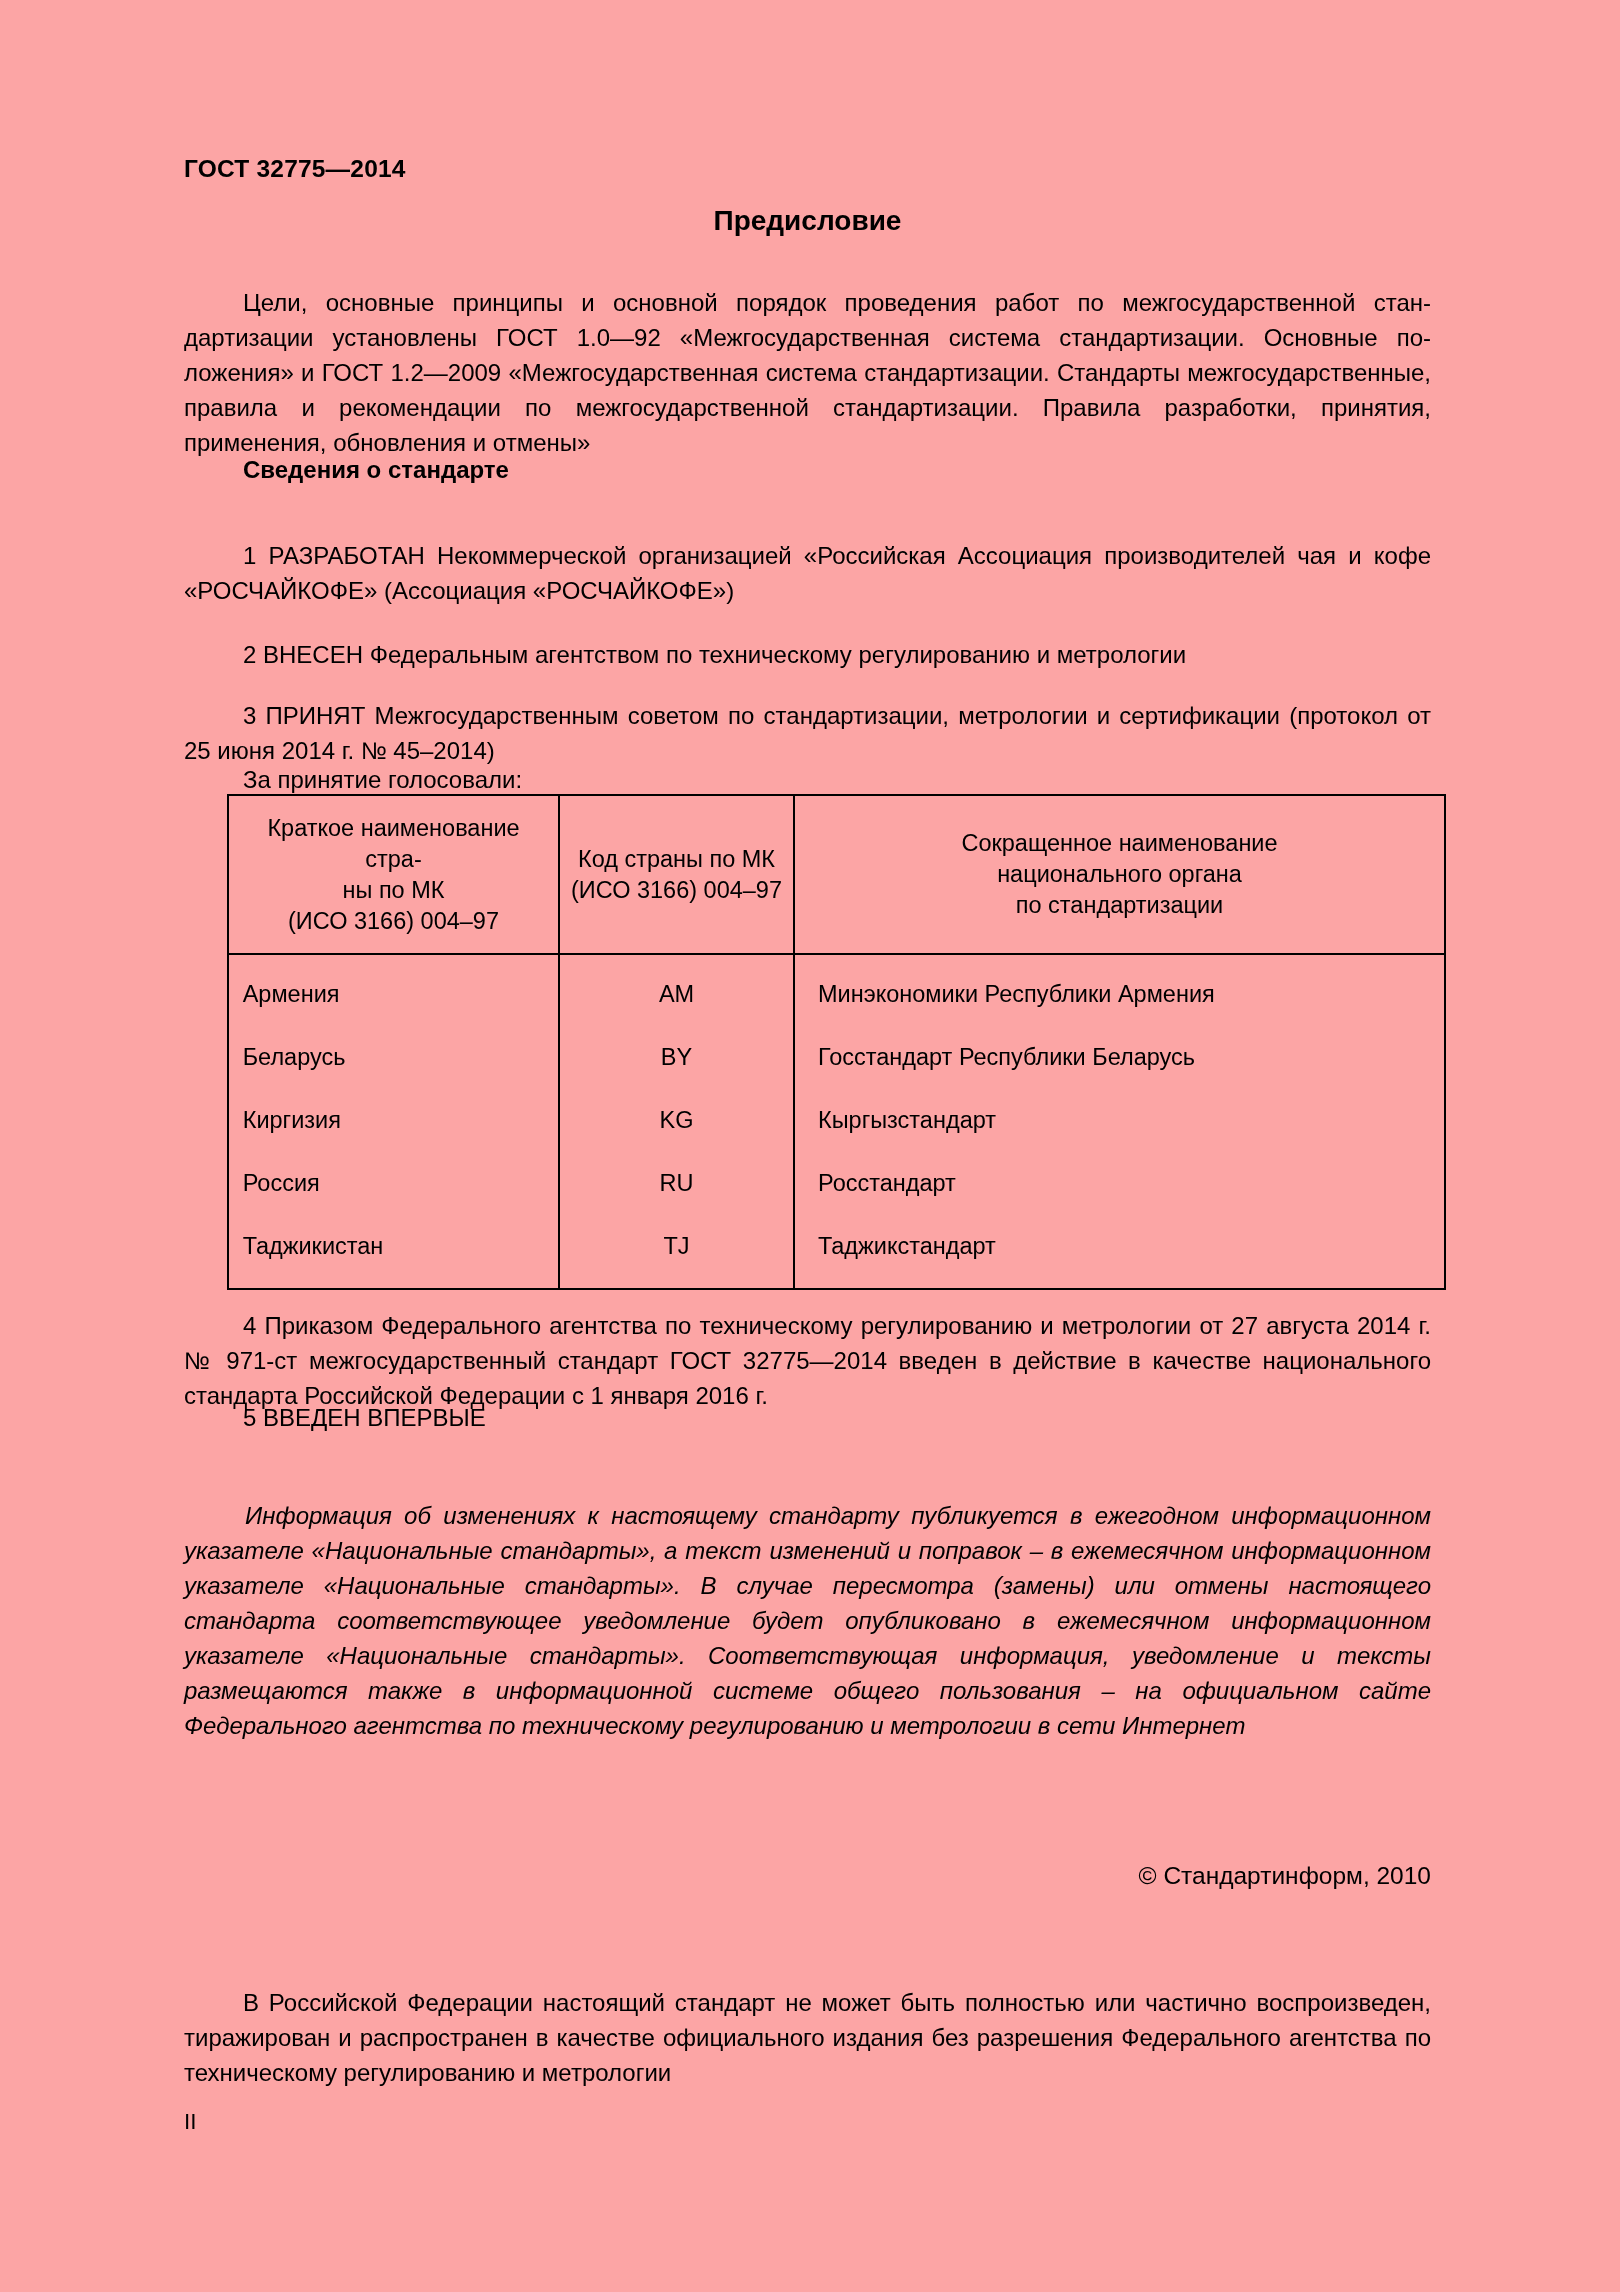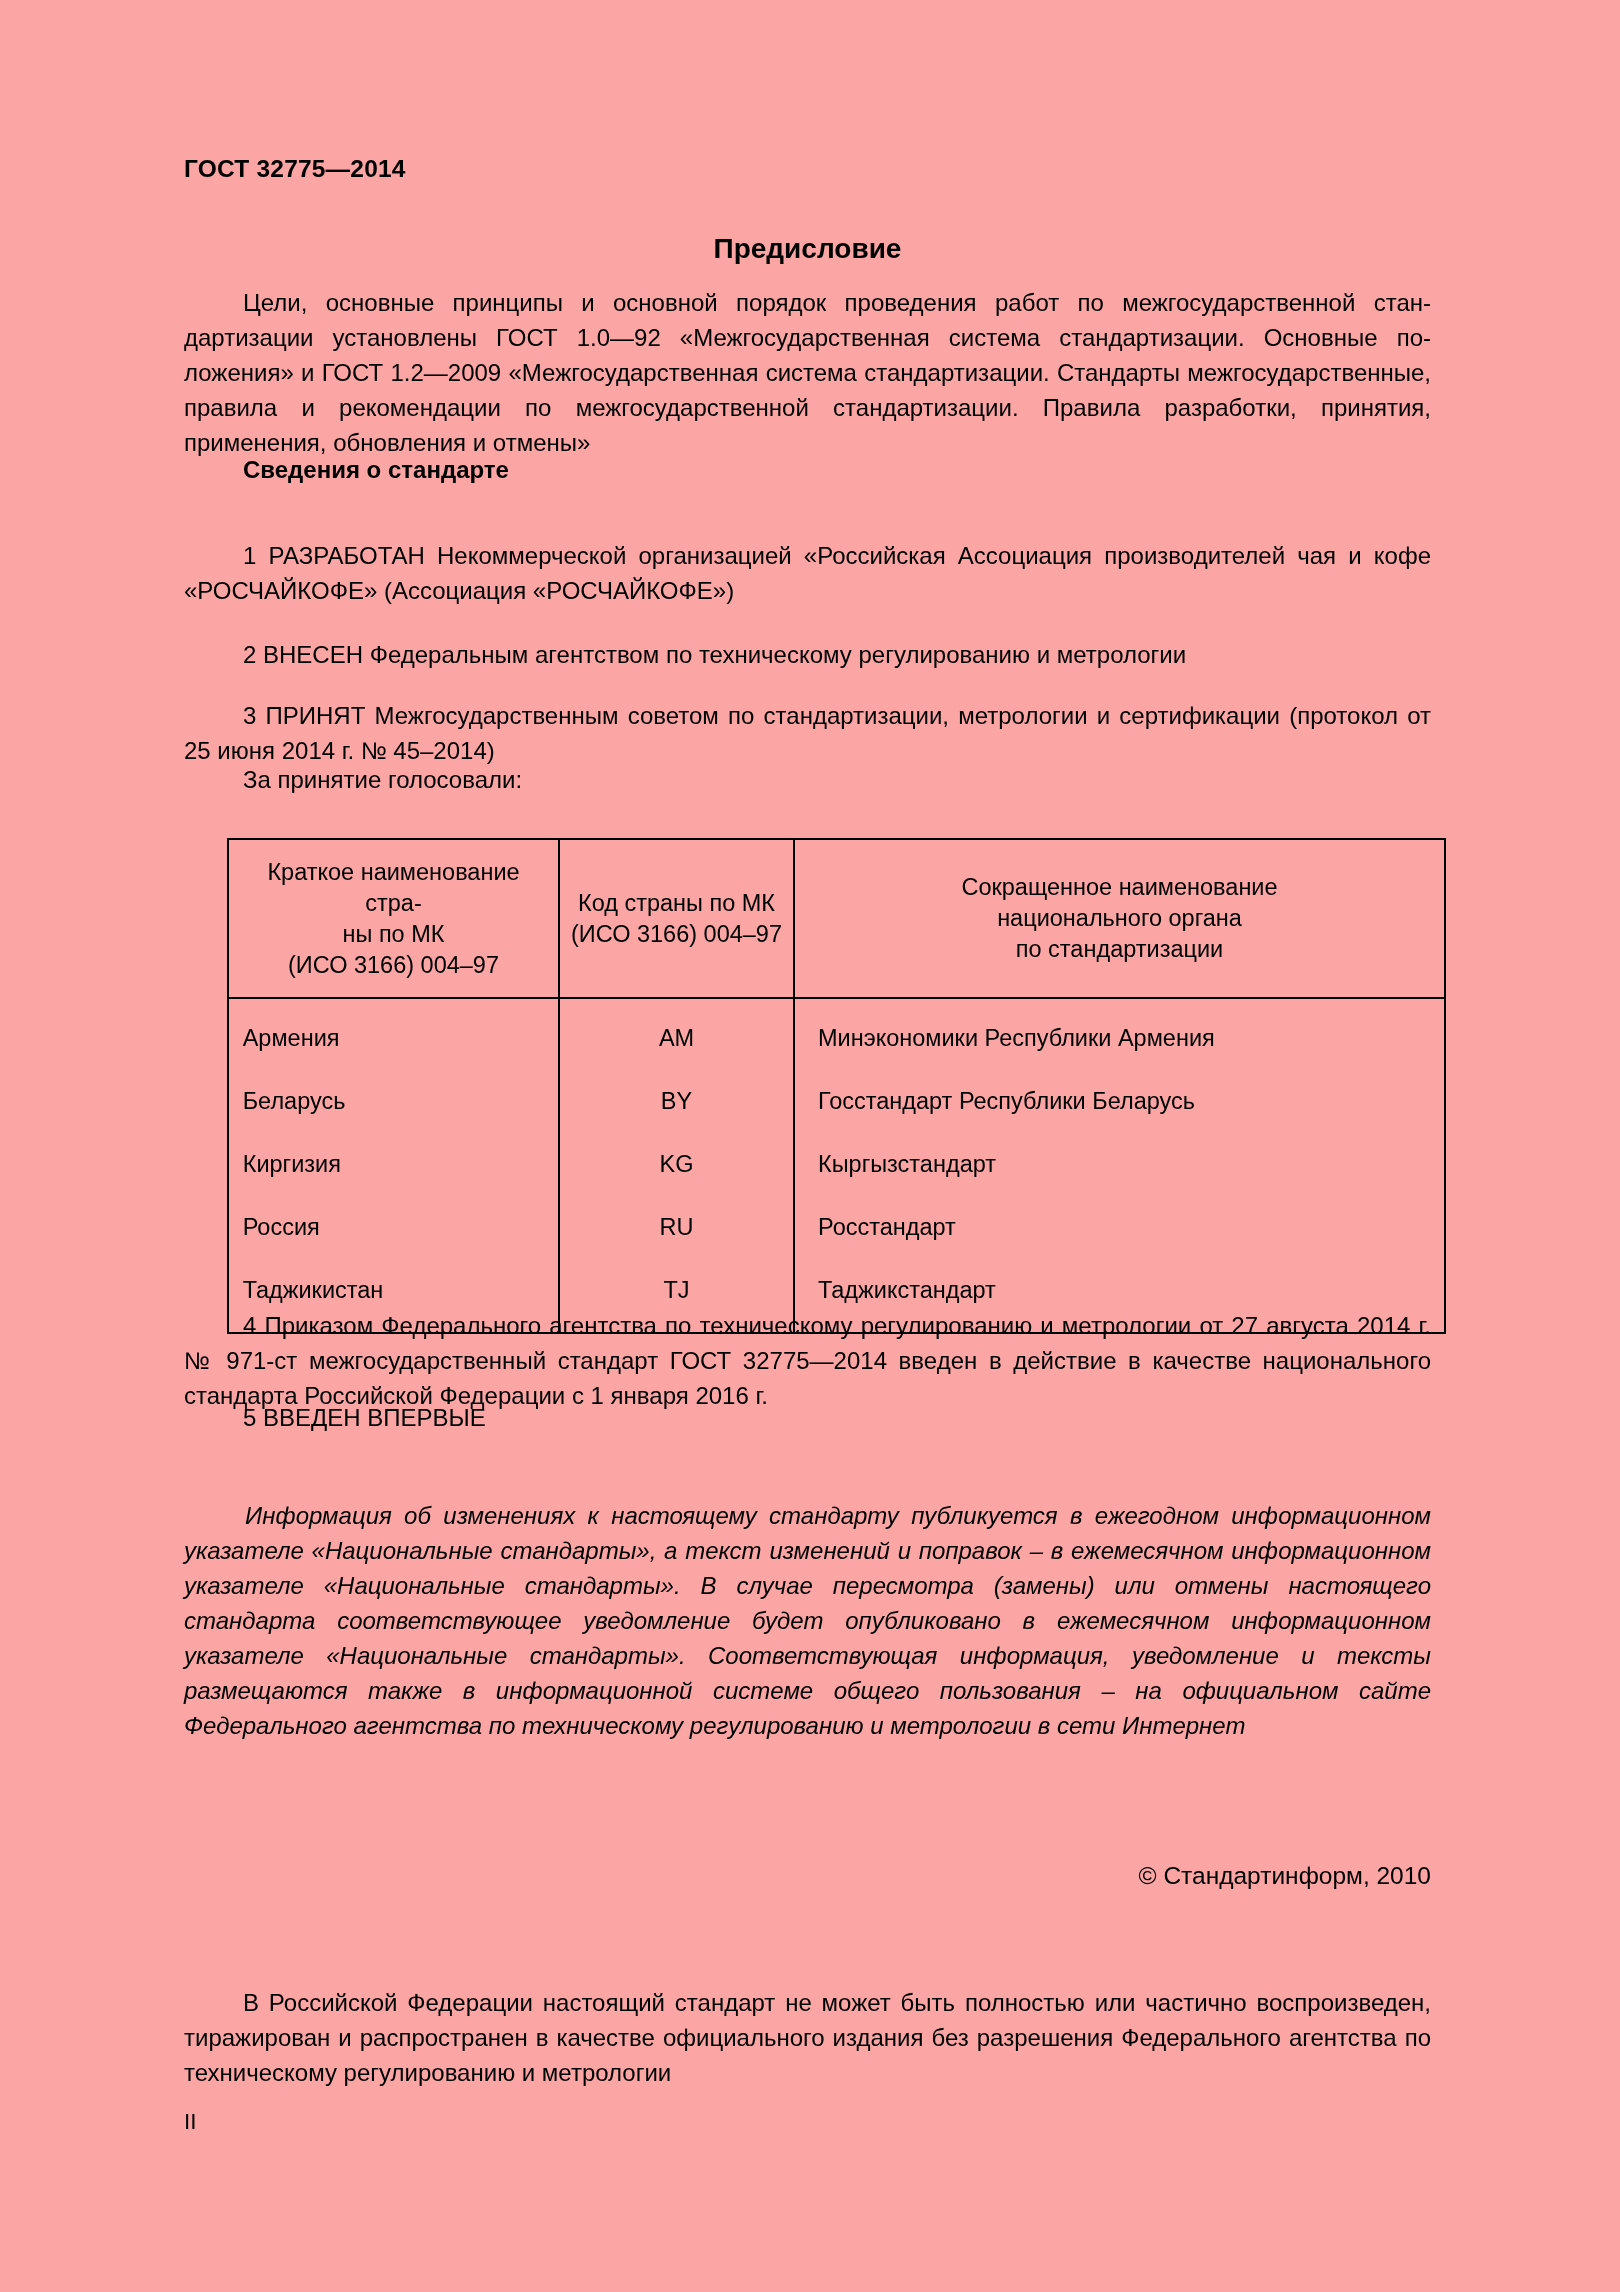--- a/index.html
+++ b/index.html
@@ -34,7 +34,7 @@
   .doc-title {
     position: absolute;
     left: 184px;
-    top: 214px;
+    top: 186px;
     width: 1247px;
     text-align: center;
     font-size: 28px;

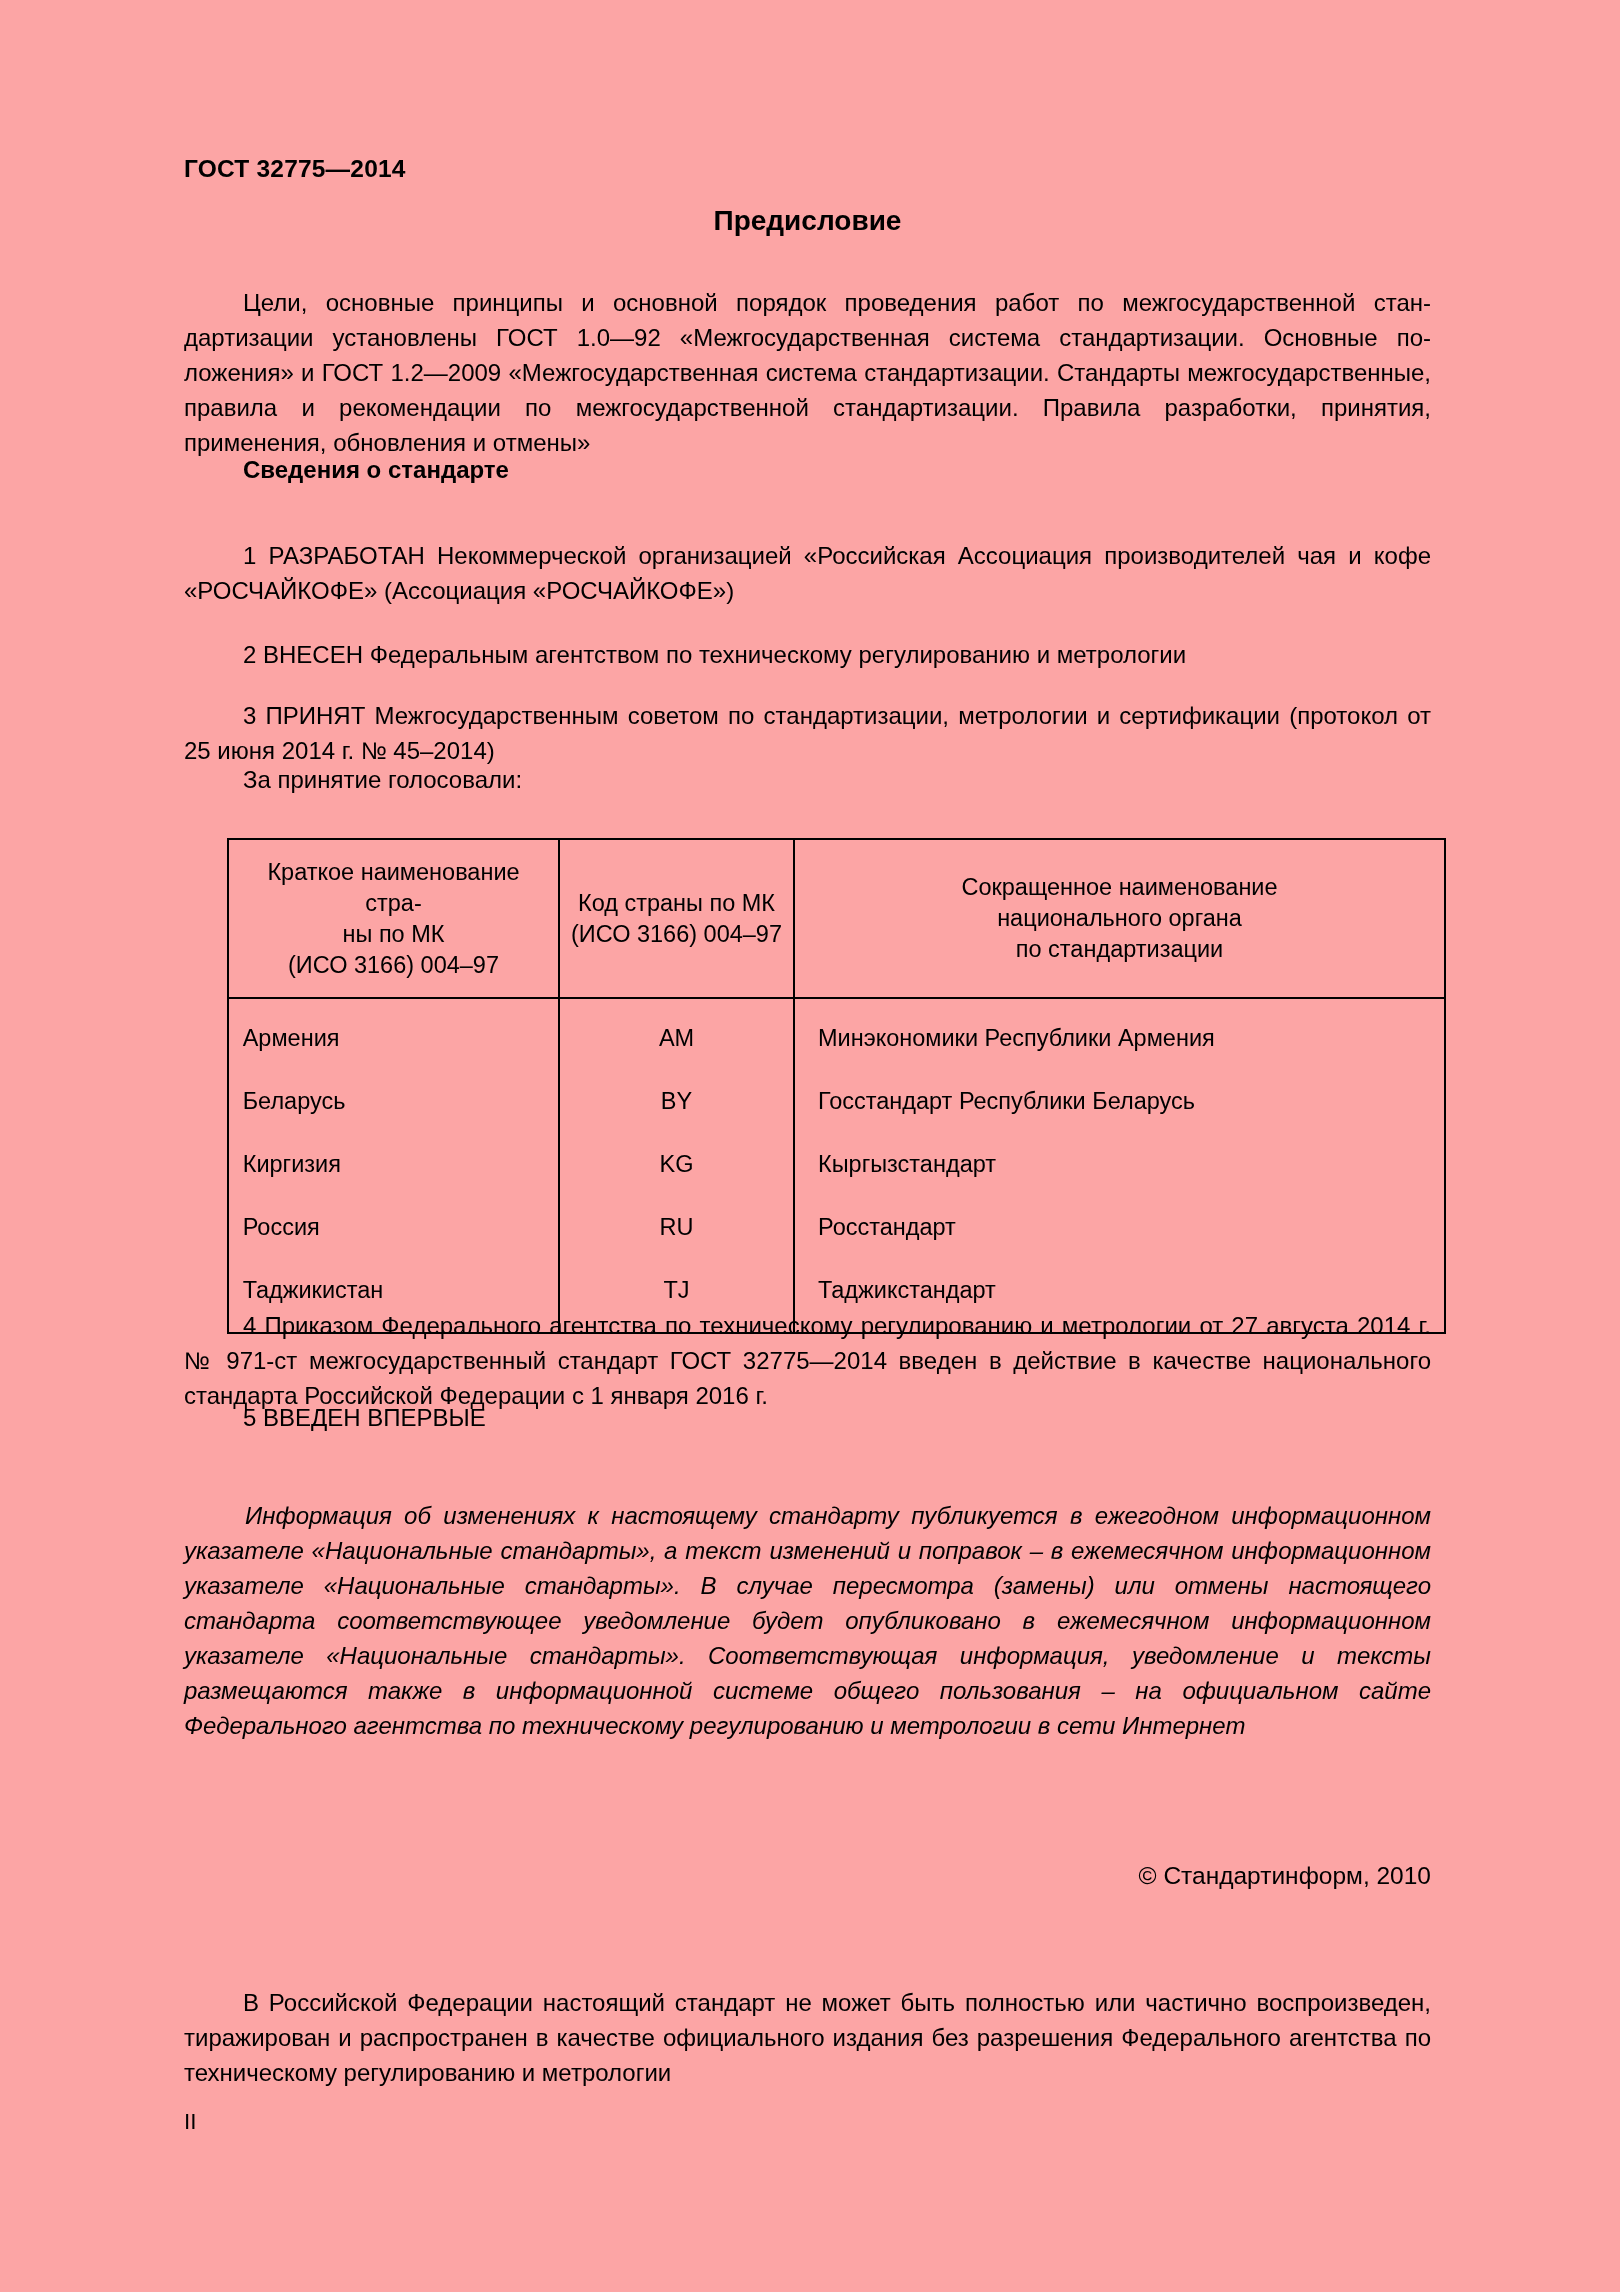--- a/index.html
+++ b/index.html
@@ -91,7 +91,6 @@
     left: 227px;
     top: 794px;
     width: 1217px;
-    margin-top: 44px;
   }
   table.vote-table {
     border-collapse: collapse;

